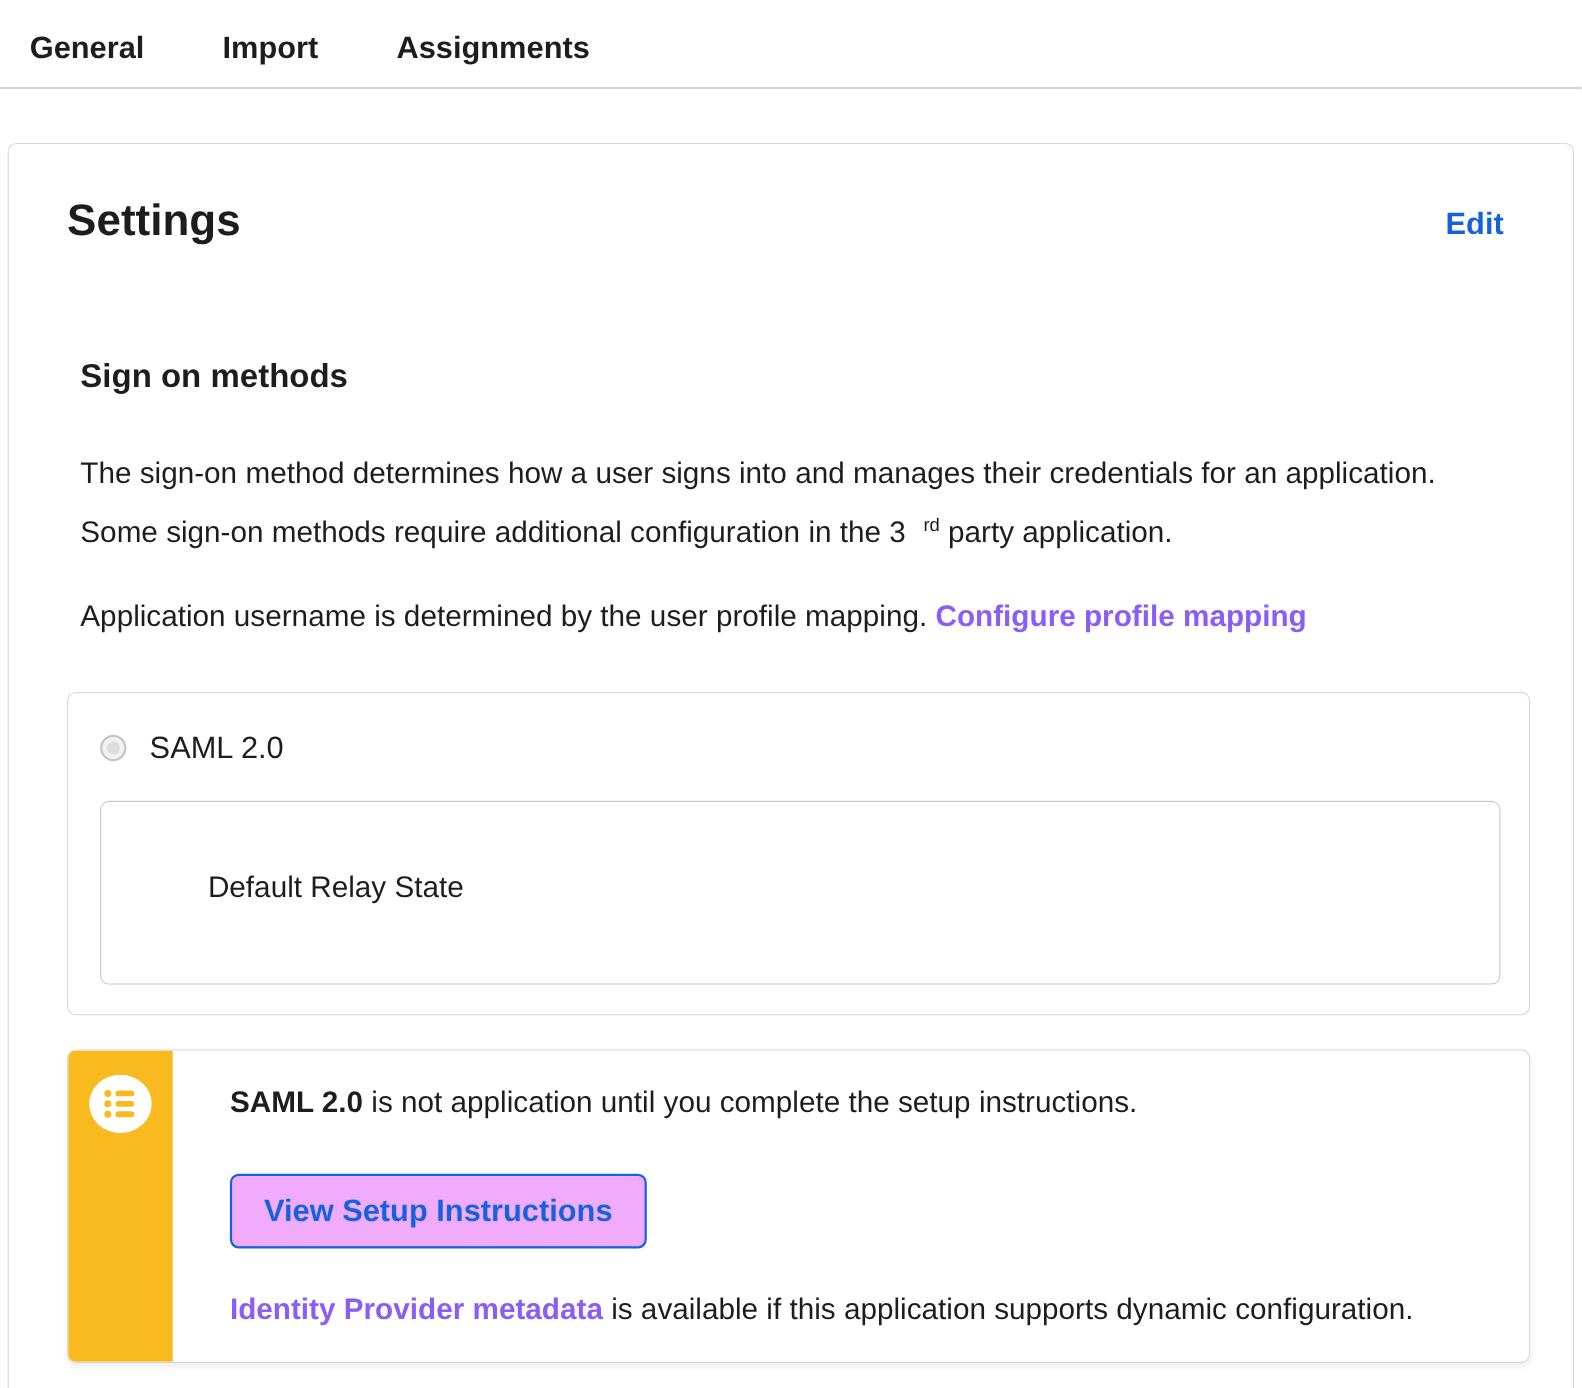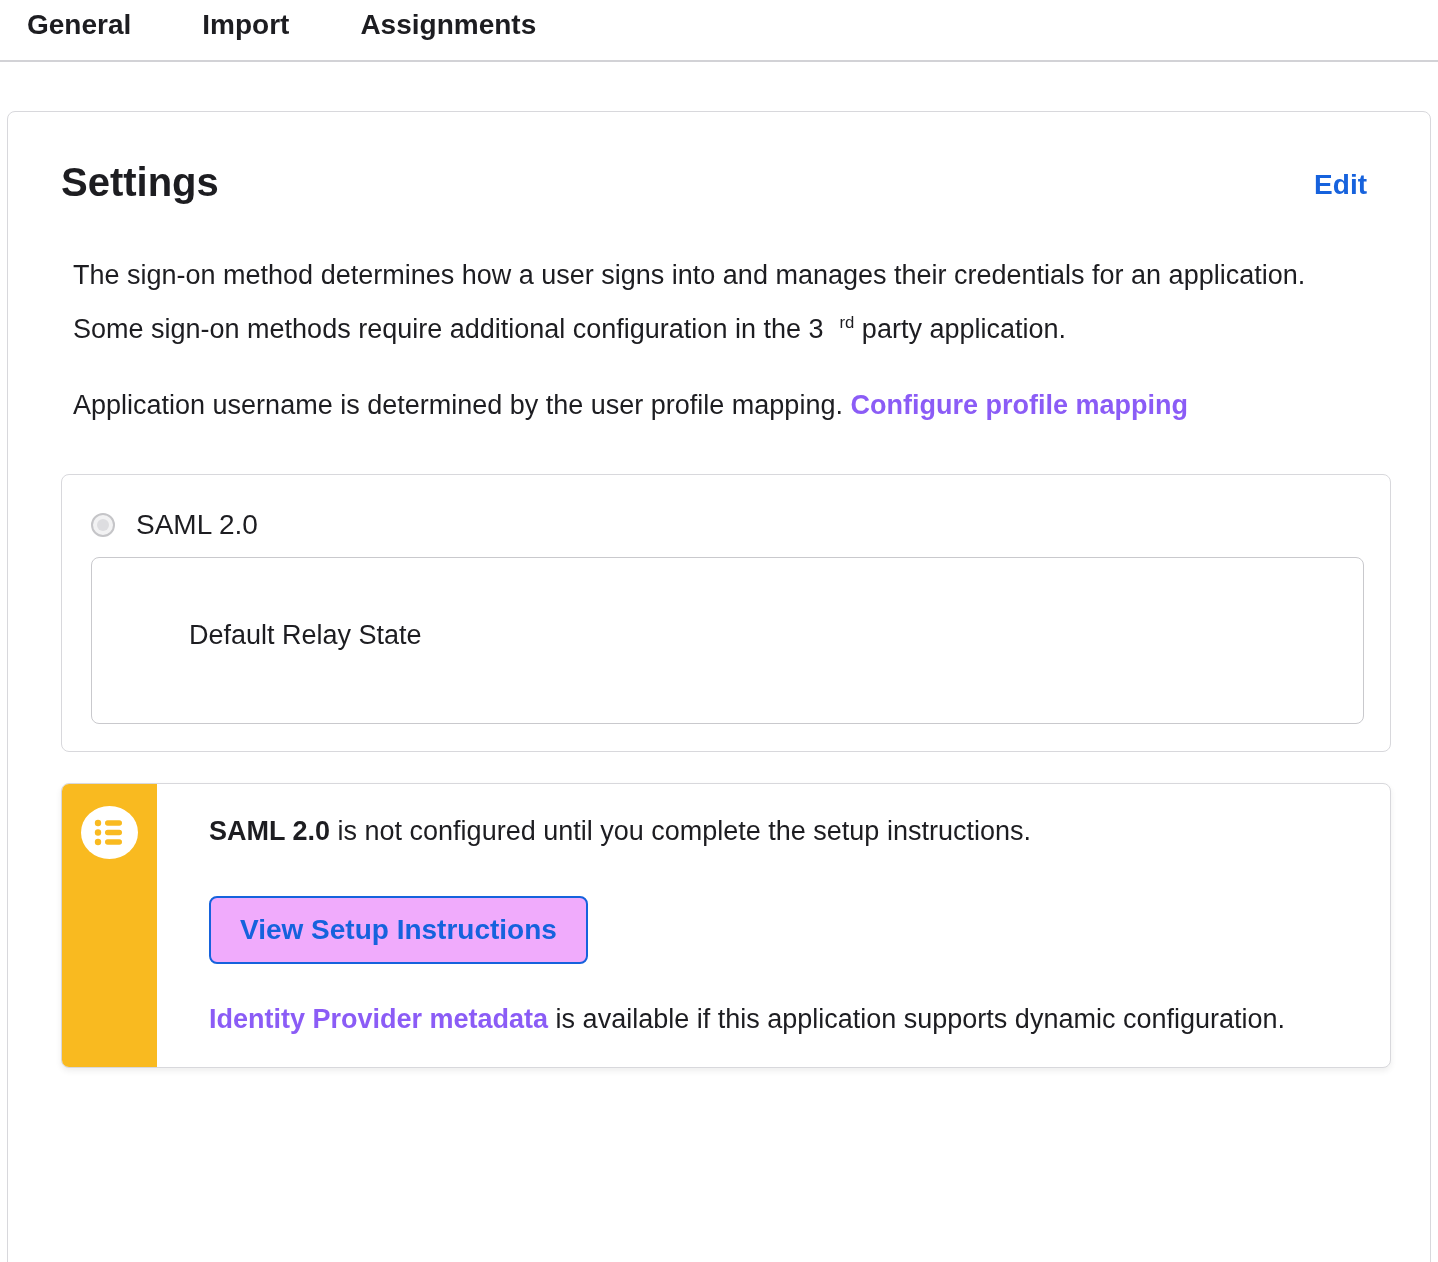--- a/index.html
+++ b/index.html
@@ -20,7 +20,7 @@
   }
   .tab {
     position: relative;
-    padding: 7px 23px 17px;
+    padding: 26px 23px 17px;
     margin-right: 25px;
     font-size: 28px;
     font-weight: 700;

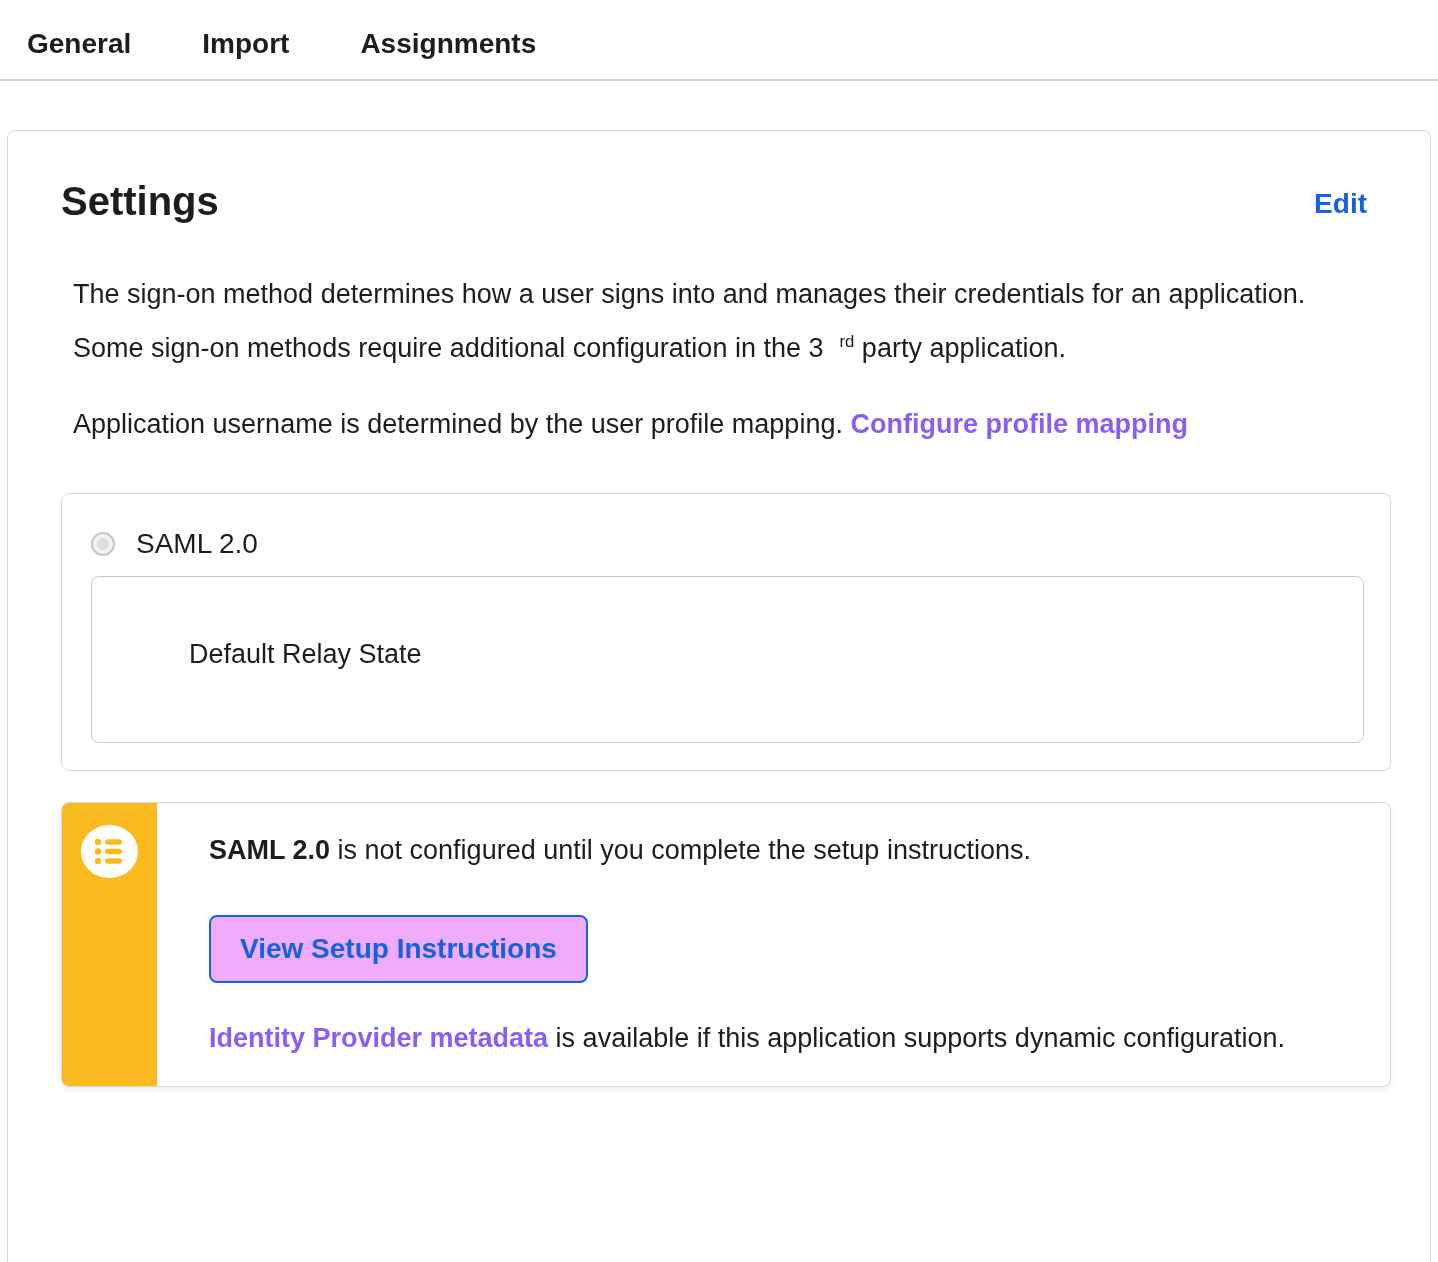--- a/index.html
+++ b/index.html
@@ -206,6 +206,7 @@
 
   <section class="signon-section">
 
+    <h2 class="section-heading">Sign on methods</h2>
 
     <p class="para first"><span>The sign-on method determines how a user signs into and manages their credentials for an application. Some sign-on methods require additional configuration in the 3</span><sup>rd</sup><span> party application.</span></p>
 

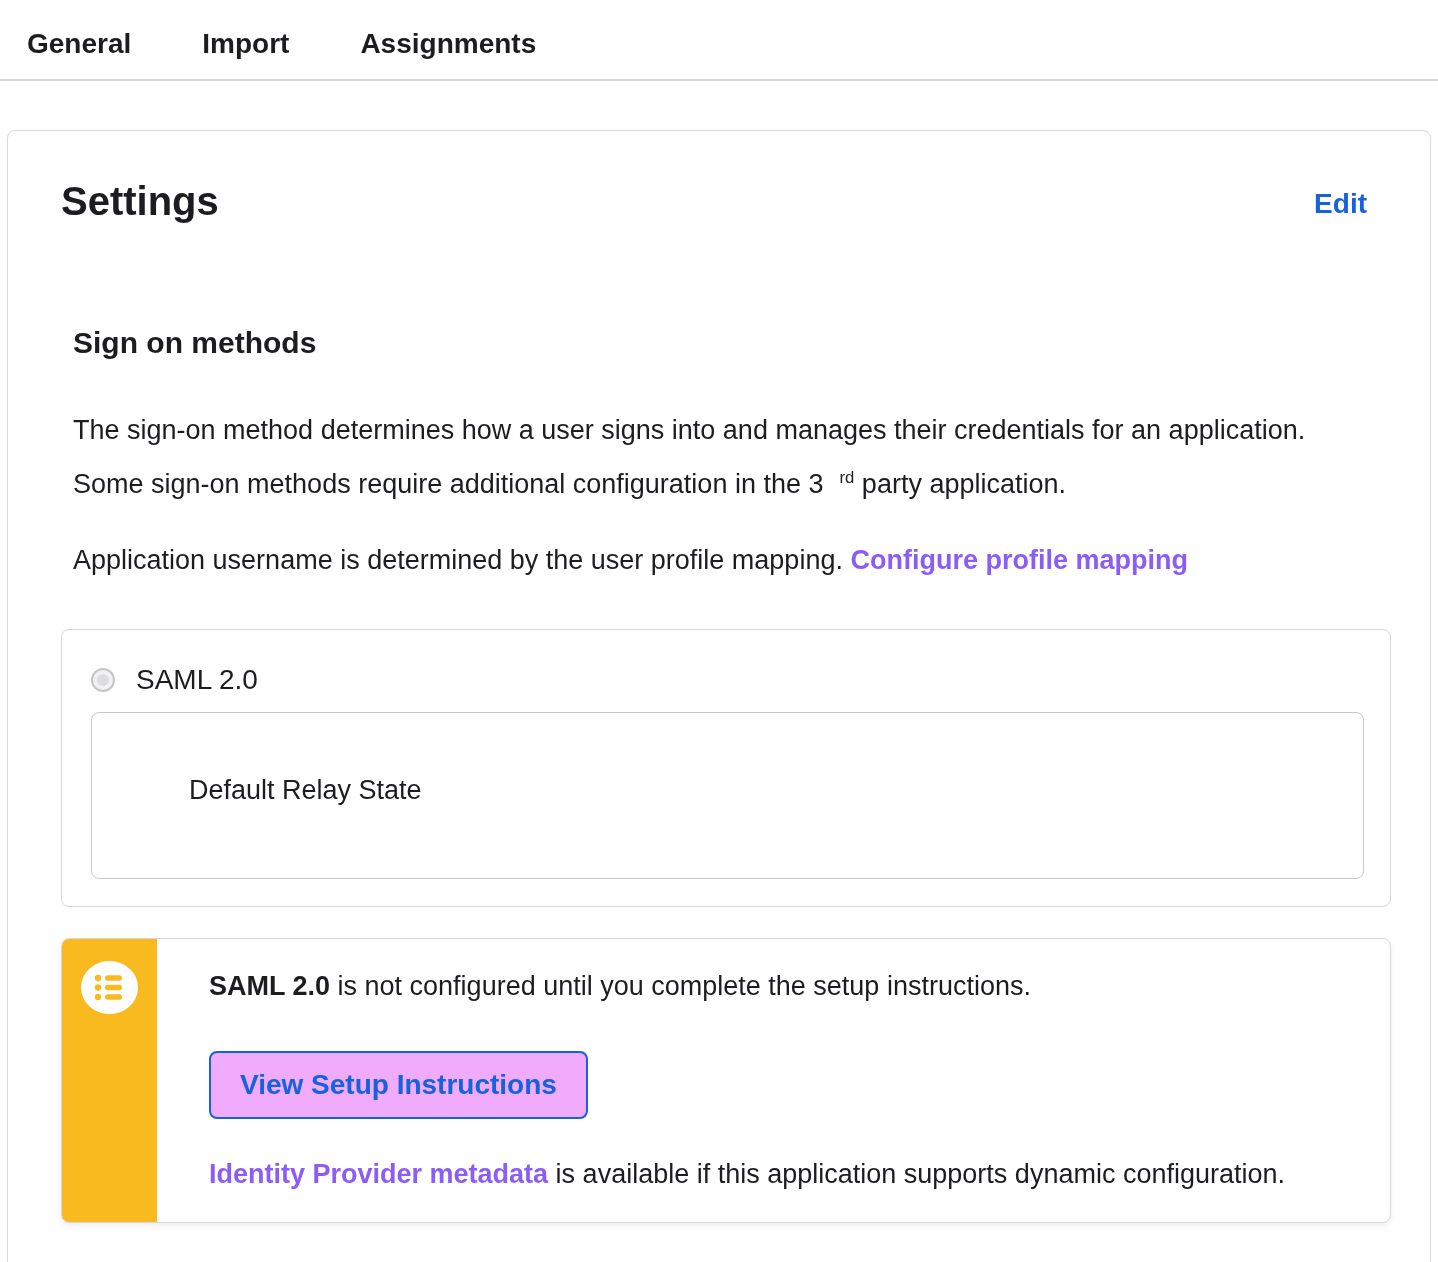--- a/index.html
+++ b/index.html
@@ -127,7 +127,7 @@
     line-height: 28px;
   }
   .relay-box {
-    margin-top: 18px;
+    margin-top: 34px;
     border: 1px solid #c9c9cd;
     border-radius: 8px;
     height: 167px;

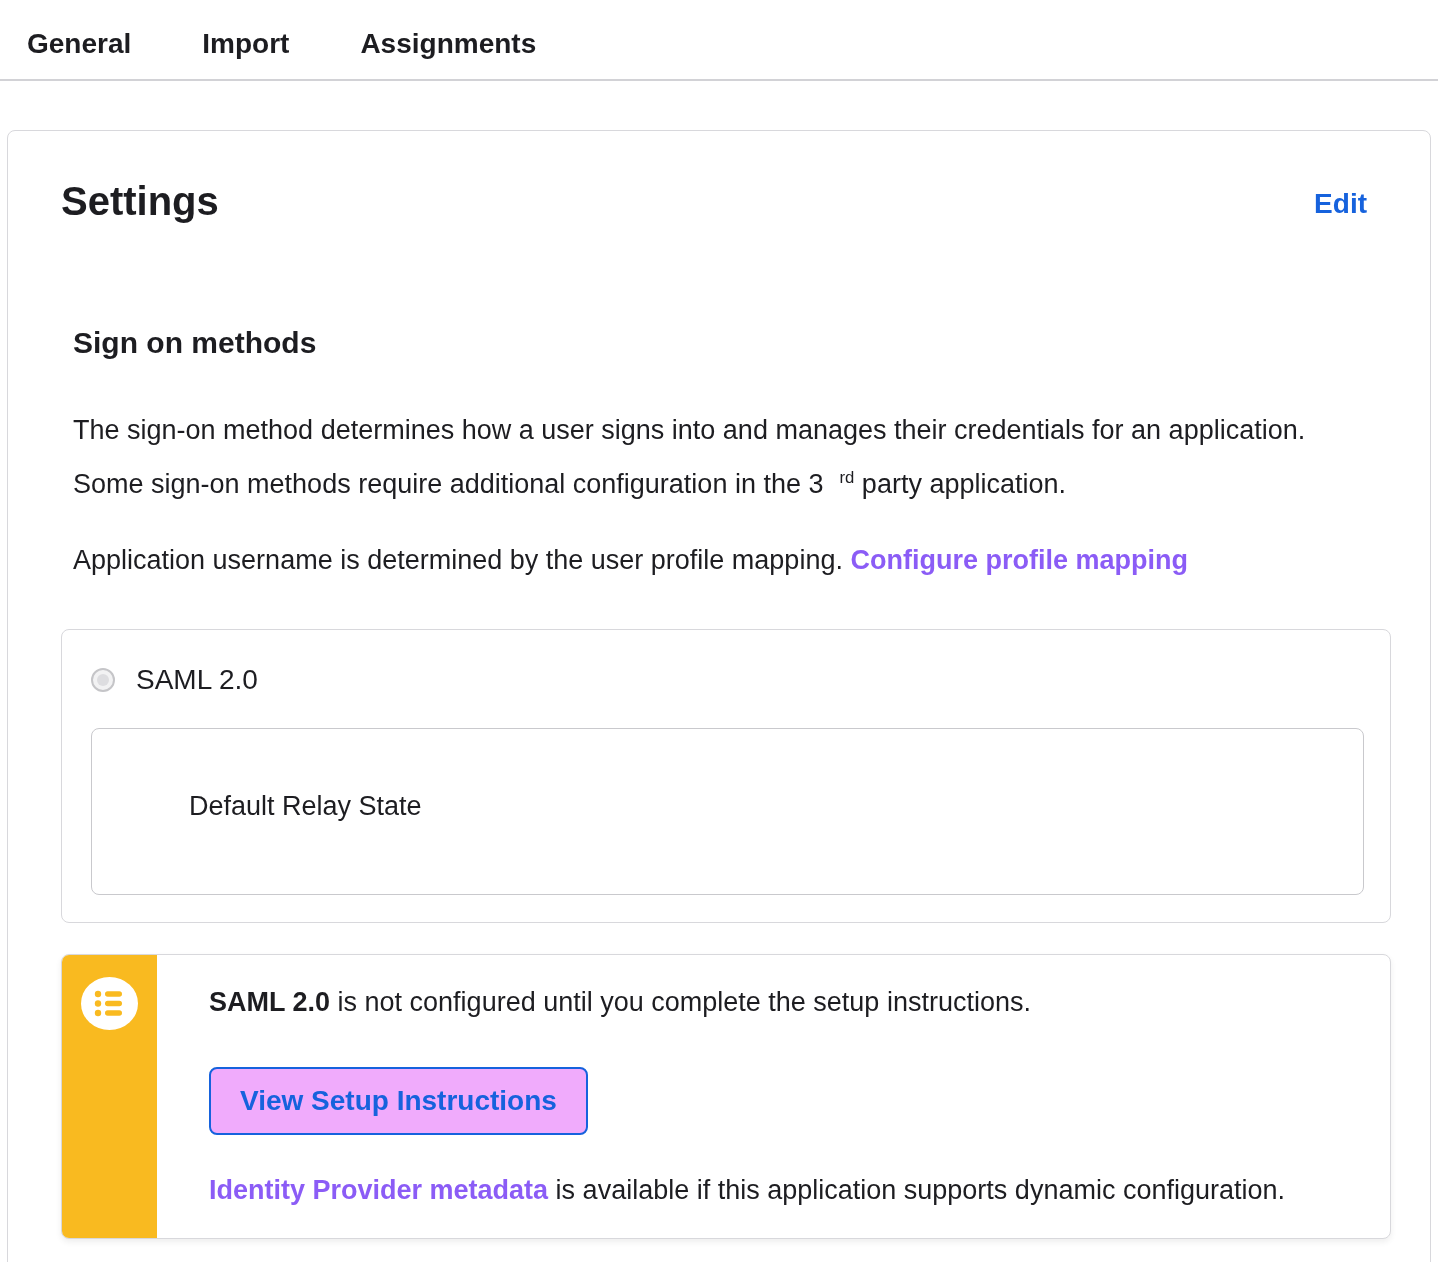--- a/index.html
+++ b/index.html
@@ -237,7 +237,7 @@
         </svg>
       </div>
       <div class="callout-body">
-        <p class="callout-message"><span class="strong">SAML 2.0</span><span> is not configured until you complete the setup instructions.</span></p>
+        <p class="callout-message"><span class="strong">SAML 2.0</span><span> is not application until you complete the setup instructions.</span></p>
         <button class="setup-btn">View Setup Instructions</button>
         <p class="metadata-line"><a class="inline-link">Identity Provider metadata</a><span> is available if this application supports dynamic configuration.</span></p>
       </div>

